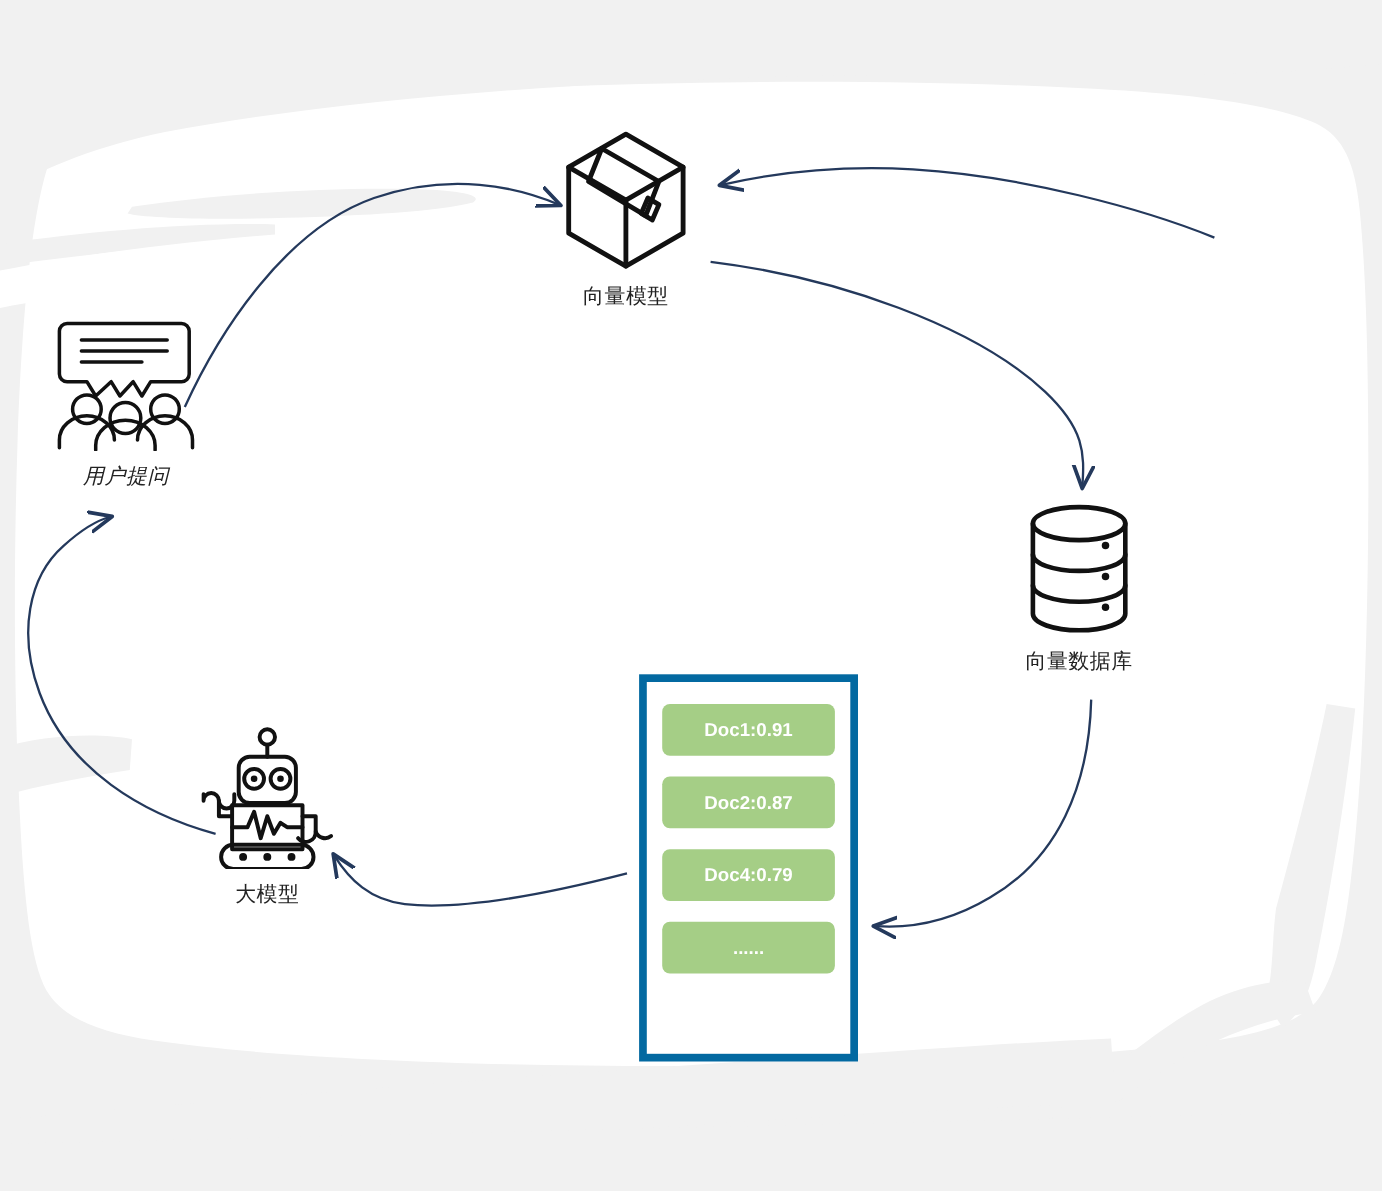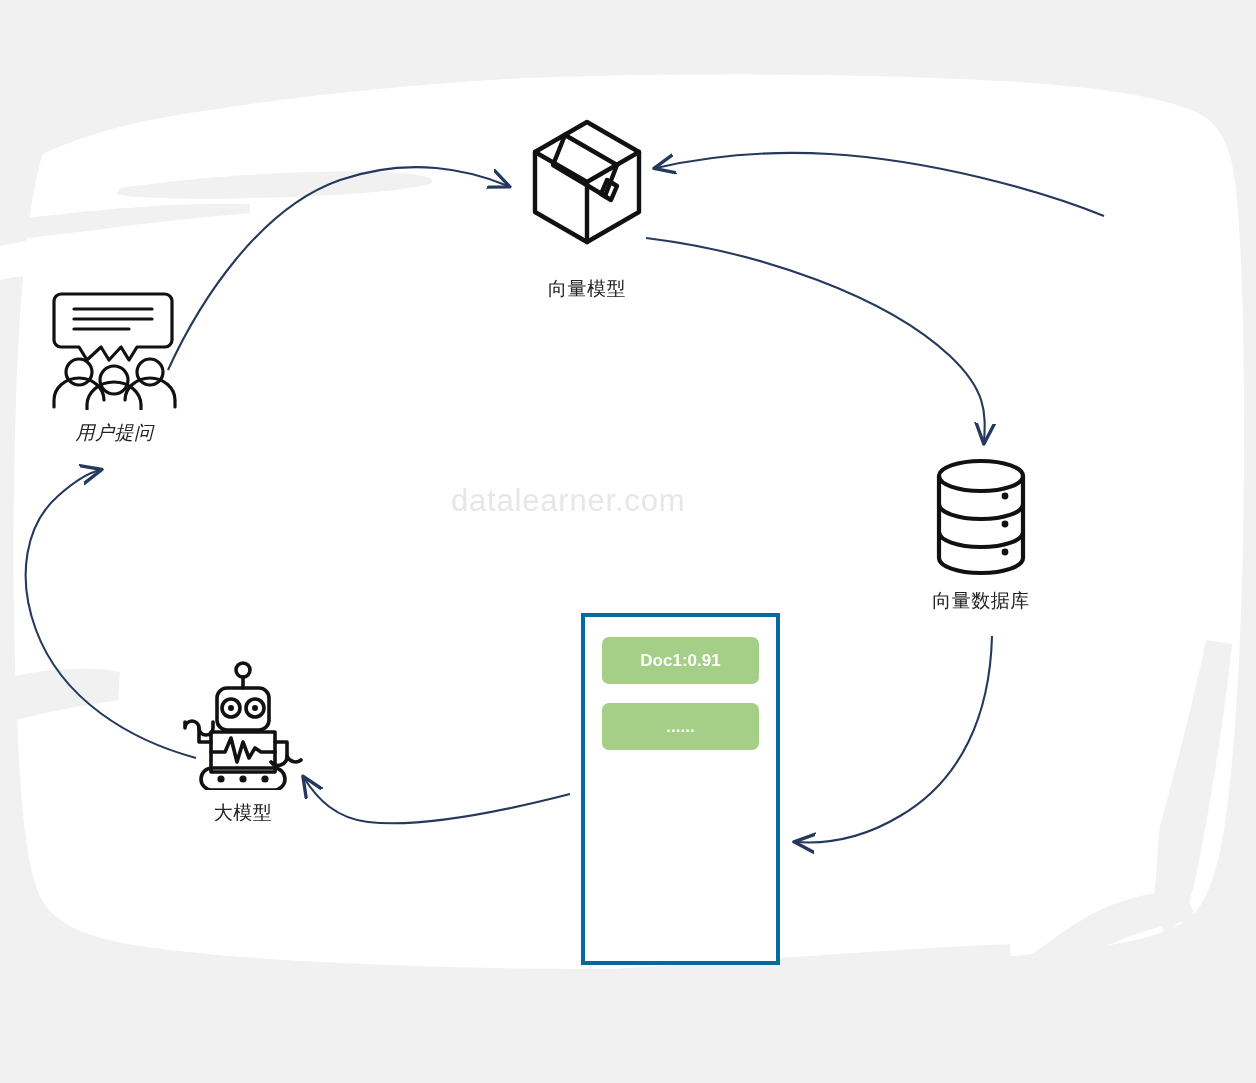--- a/index.html
+++ b/index.html
@@ -85,7 +85,7 @@
 
   
   #node-user      { left: 32px;   top: 288px;  width: 165px; font-style: italic; }
-  #node-model     { left: 502px;  top: 118px;  width: 170px; gap: 20px; }
+  #node-model     { left: 484px;  top: 118px;  width: 170px; }
   #node-docsrc    { left: 1088px; top: 140px;  width: 166px; }
   #node-vectordb  { left: 898px;  top: 456px;  width: 166px; }
   #node-llm       { left: 162px;  top: 660px;  width: 162px; }

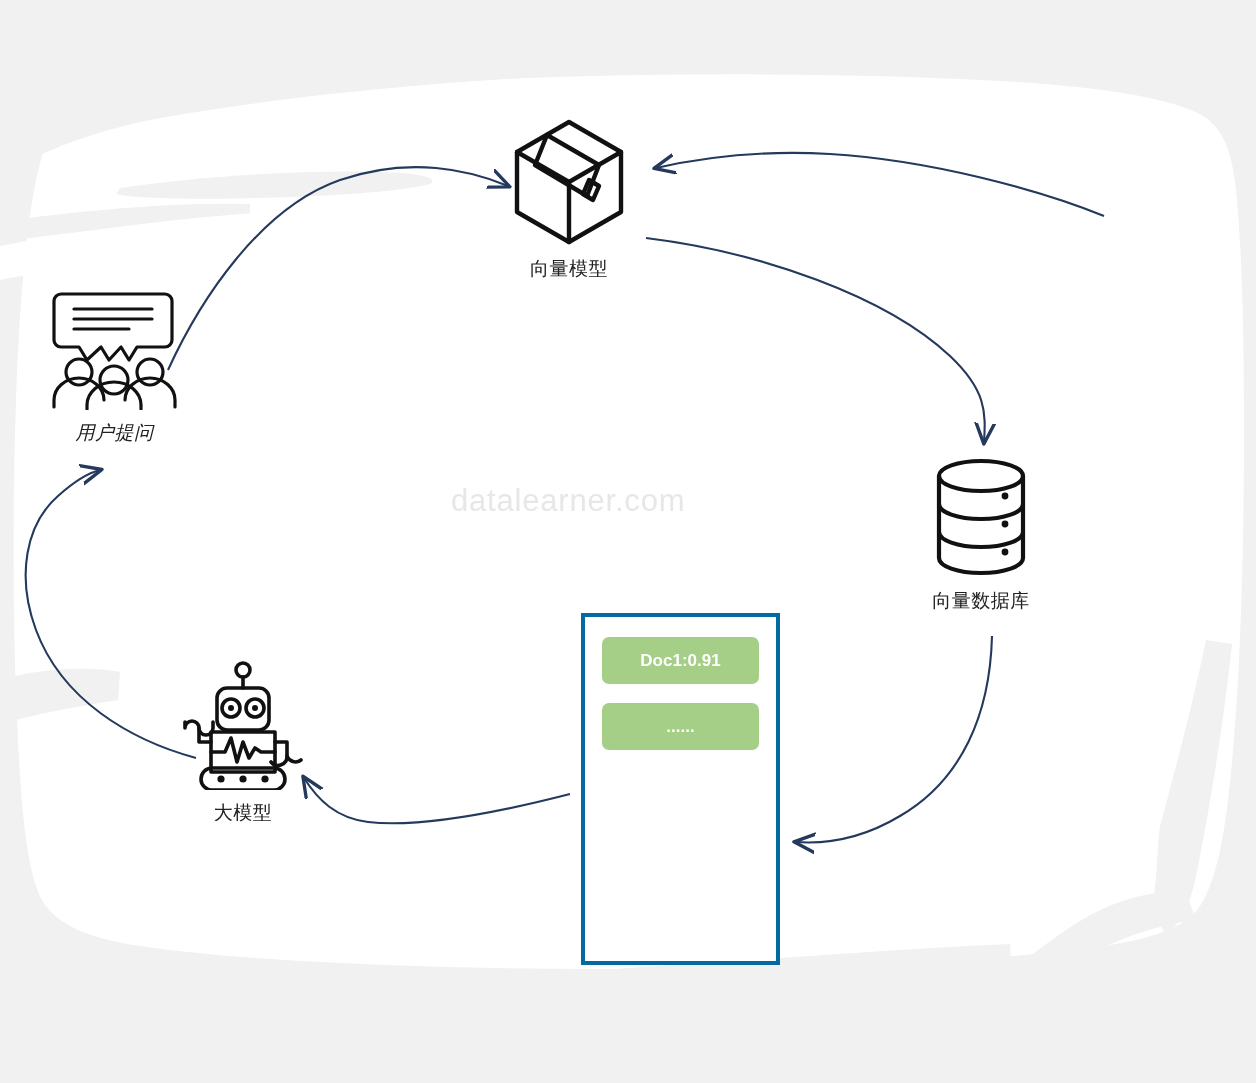--- a/index.html
+++ b/index.html
@@ -147,7 +147,6 @@
     <path d="M 196 758 C 130 740, 62 700, 36 630 C 16 576, 26 524, 58 496 C 78 478, 92 472, 100 470" fill="none" stroke="#24395c" stroke-width="2.1" marker-end="url(#ah)"></path>
   </svg>
 
-  <div class="watermark">datalearner.com</div>
 
   <div class="node" id="node-user">
     <svg width="128" height="122" viewBox="0 0 128 122" xmlns="http://www.w3.org/2000/svg">

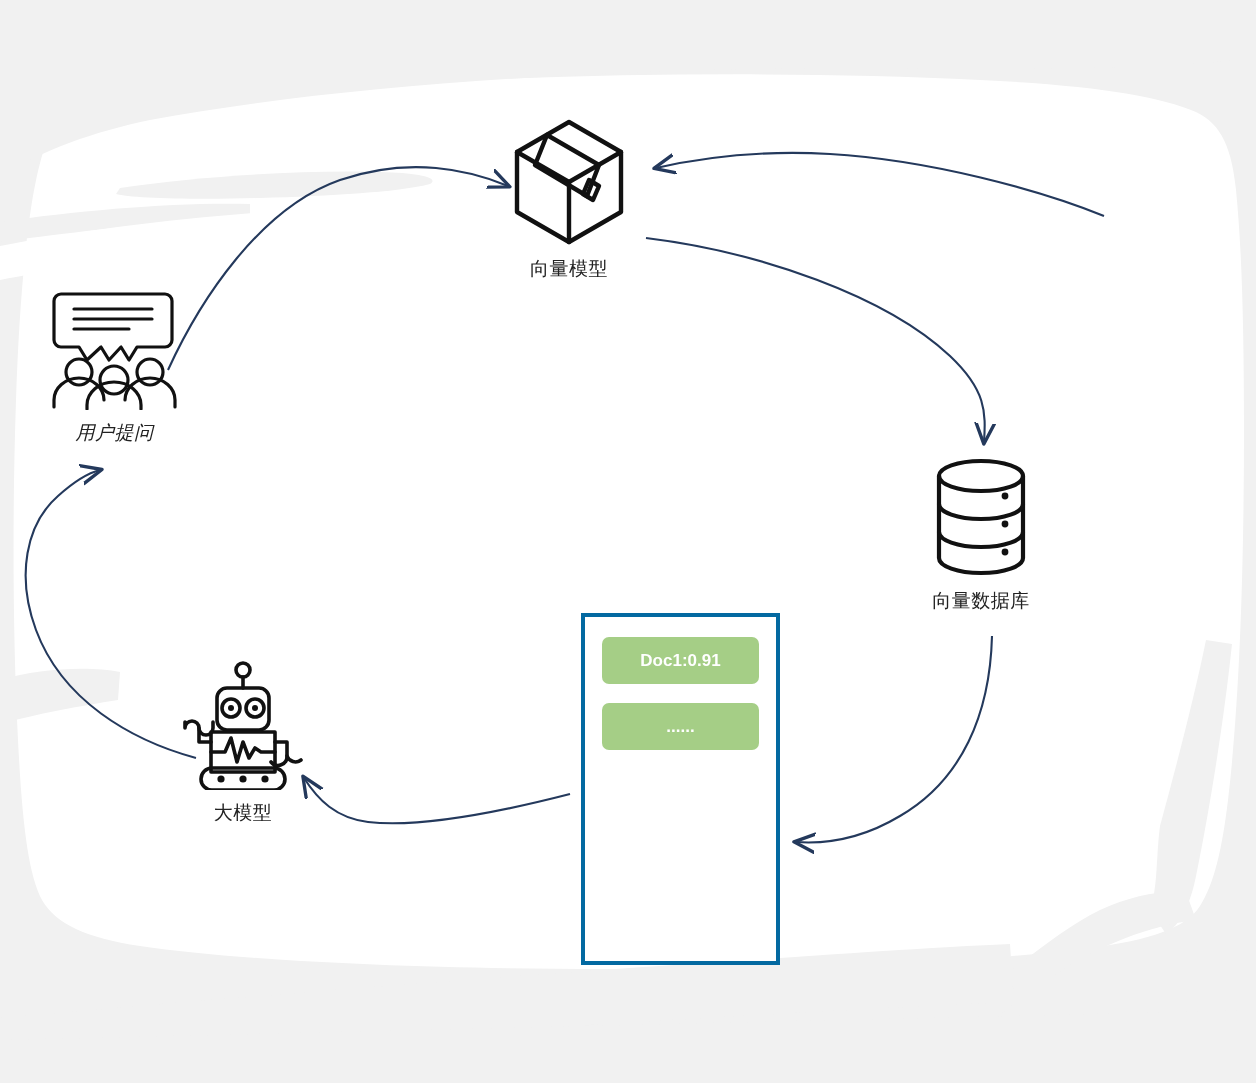--- a/index.html
+++ b/index.html
@@ -60,7 +60,7 @@
     width: 199px;
     height: 352px;
     background: #ffffff;
-    border: 4px solid #0369a1;
+    border: 7px solid #0369a1;
     box-sizing: border-box;
     display: flex;
     flex-direction: column;

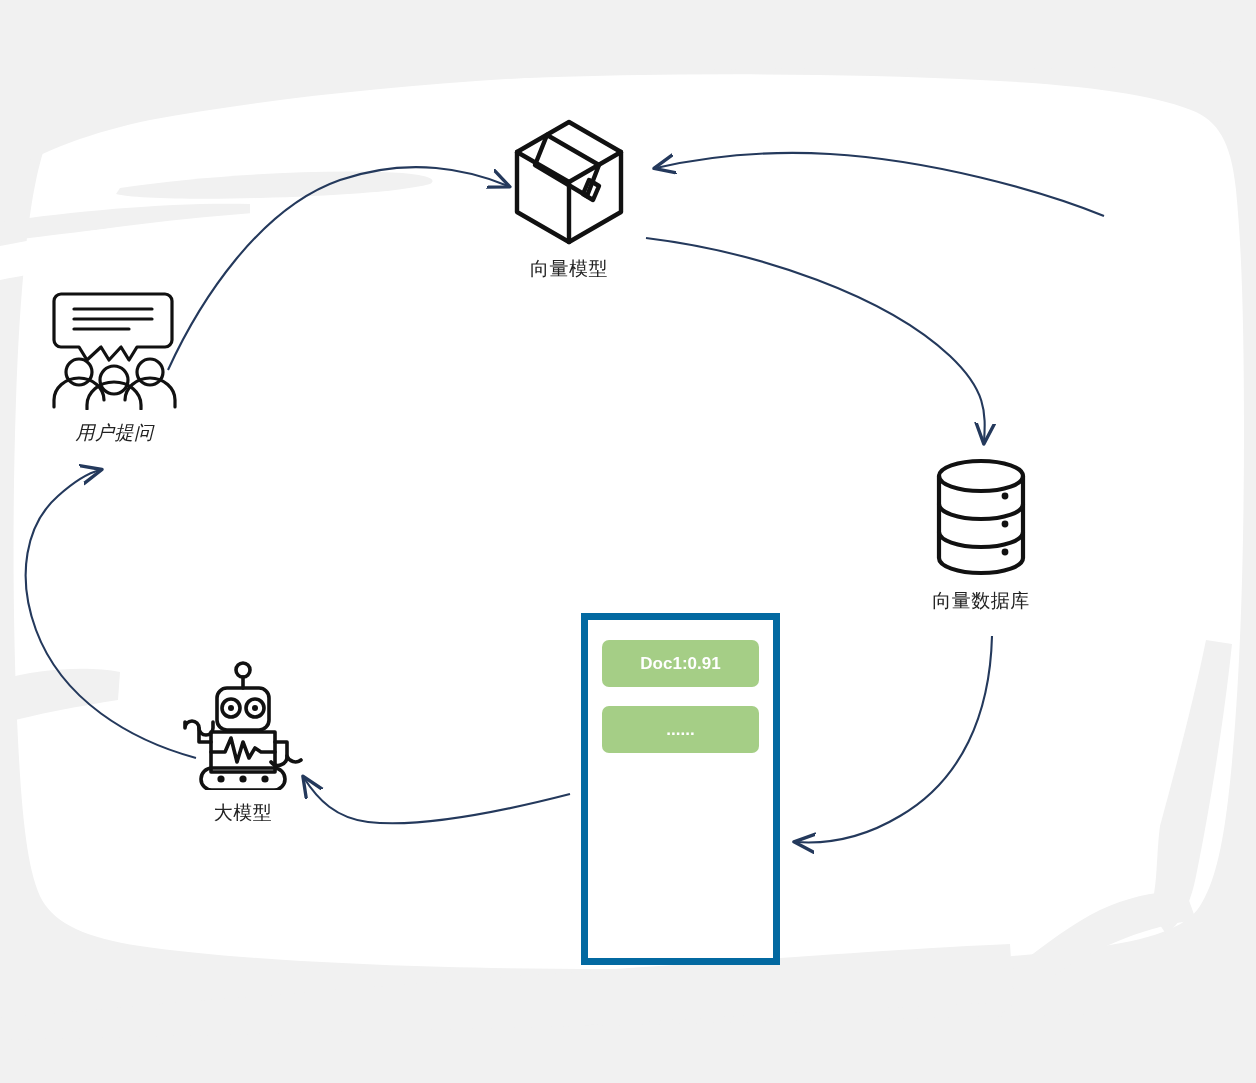--- a/index.html
+++ b/index.html
@@ -223,6 +223,7 @@
 
   <div id="doc-panel">
     <div class="doc-pill">Doc1:0.91</div>
+    <div class="doc-pill">Doc2:0.87</div>
     <div class="doc-pill">......</div>
   </div>
 

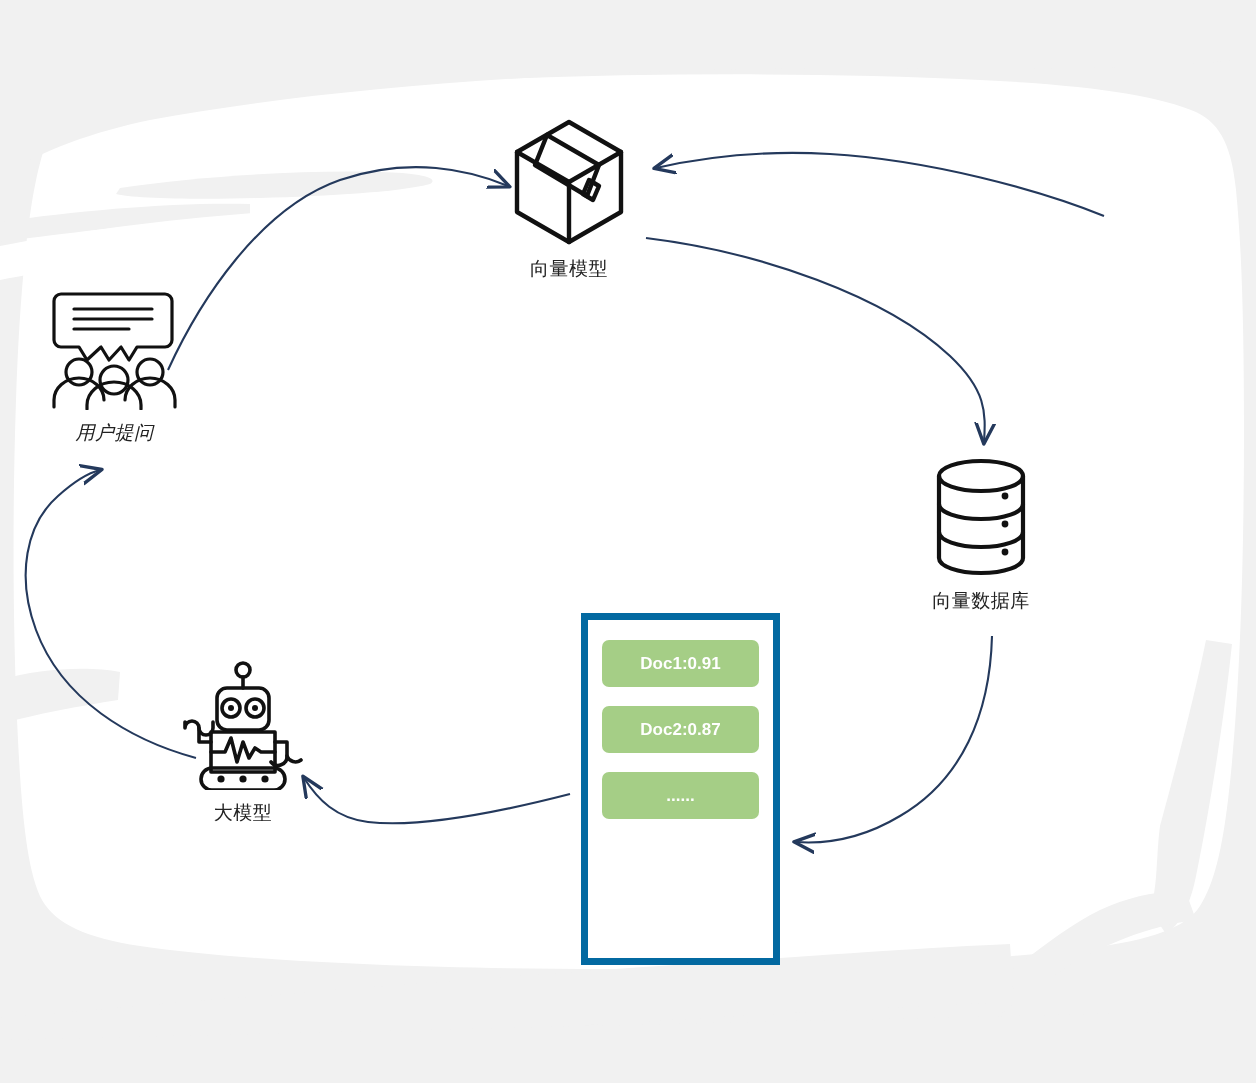--- a/index.html
+++ b/index.html
@@ -224,6 +224,7 @@
   <div id="doc-panel">
     <div class="doc-pill">Doc1:0.91</div>
     <div class="doc-pill">Doc2:0.87</div>
+    <div class="doc-pill">Doc4:0.79</div>
     <div class="doc-pill">......</div>
   </div>
 

